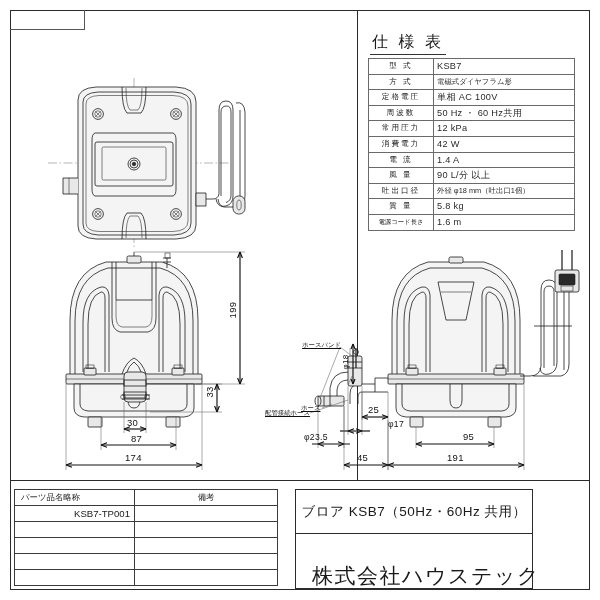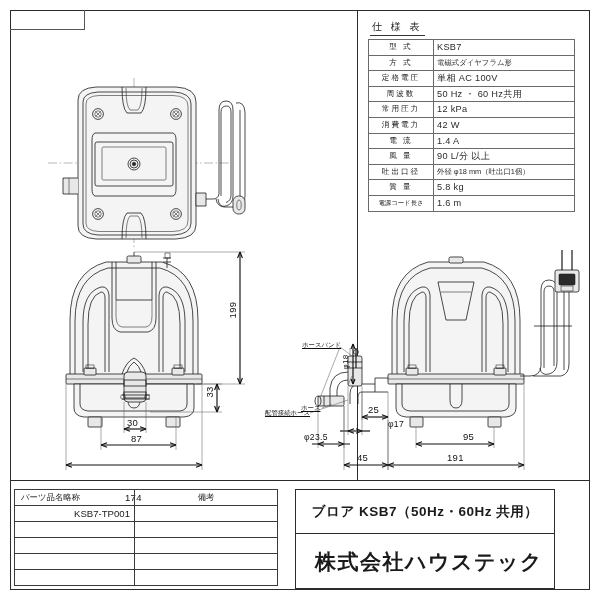--- a/index.html
+++ b/index.html
@@ -23,7 +23,7 @@
 
   
   #spec-wrap{position:absolute;left:368px;top:16px;width:212px;}
-  #spec-title{font-size:10px;letter-spacing:3px;margin:0 0 3px 2px;
+  #spec-title{font-size:16px;letter-spacing:3px;margin:16px 0 3px 2px;
               display:inline-block;border-bottom:1px solid #333;padding:0 2px 1px 2px;}
   table.spec{border-collapse:collapse;width:207px;table-layout:fixed;}
   table.spec td{border:0.9px solid #6a6a6a;height:14.6px;line-height:14.6px;padding:0 3px;

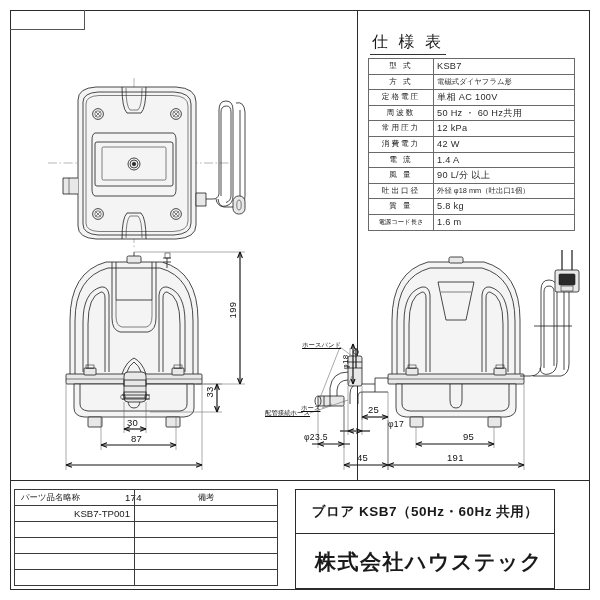--- a/index.html
+++ b/index.html
@@ -337,7 +337,7 @@
   <div class="dim v" style="left:215px;top:392px;transform:rotate(-90deg) translate(-50%,-100%);">33</div>
   <div class="dim" style="left:127px;top:417px;">30</div>
   <div class="dim" style="left:131px;top:433px;">87</div>
-  <div class="dim" style="left:125px;top:452px;margin-top:40px;">174</div>
+  <div class="dim" style="left:125px;top:452px;">174</div>
 
   <div class="dim v" style="left:350px;top:362px;font-size:8px;transform:rotate(-90deg) translate(-50%,-100%);">φ18</div>
   <div class="dim" style="left:368px;top:404px;">25</div>

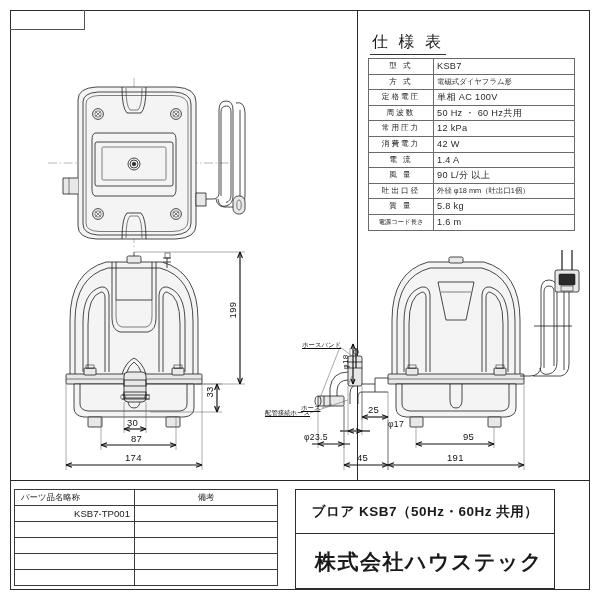--- a/index.html
+++ b/index.html
@@ -40,8 +40,8 @@
   table.parts td.hl{text-align:left;padding-left:6px;}
   table.parts col.c1{width:120px;}
 
-  #tb-right{position:absolute;left:295px;top:489px;width:260px;height:100px;
-            box-sizing:border-box;border:1.2px solid #2b2b2b;font-weight:bold;}
+  #tb-right{position:absolute;left:295px;top:489px;width:238px;height:100px;
+            box-sizing:border-box;border:1.2px solid #2b2b2b;}
   #tb-prod{position:absolute;left:0;top:0;width:100%;height:44px;box-sizing:border-box;
            border-bottom:1.2px solid #2b2b2b;display:flex;align-items:center;justify-content:center;}
   #tb-prod span{font-size:13.5px;letter-spacing:.5px;}

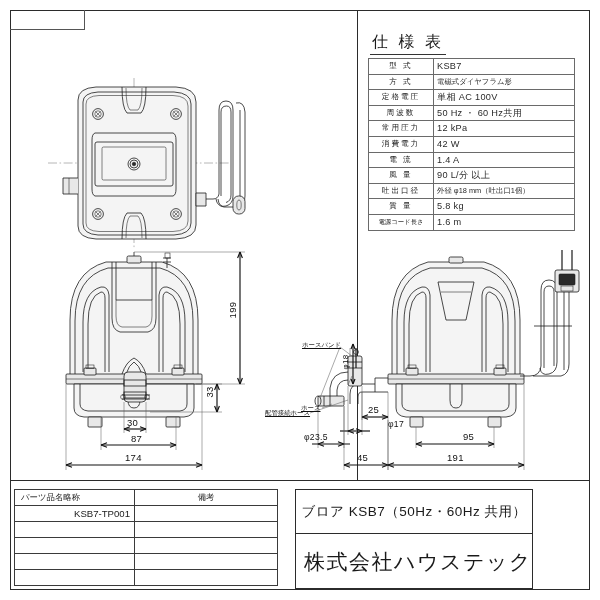--- a/index.html
+++ b/index.html
@@ -45,8 +45,8 @@
   #tb-prod{position:absolute;left:0;top:0;width:100%;height:44px;box-sizing:border-box;
            border-bottom:1.2px solid #2b2b2b;display:flex;align-items:center;justify-content:center;}
   #tb-prod span{font-size:13.5px;letter-spacing:.5px;}
-  #tb-comp{position:absolute;left:4px;top:44px;width:100%;height:56px;
-           display:flex;align-items:center;justify-content:center;}
+  #tb-comp{position:absolute;left:12px;top:44px;width:100%;height:56px;
+           display:flex;align-items:flex-end;justify-content:center;}
   #tb-comp span{font-size:21px;letter-spacing:1.5px;}
 
   

